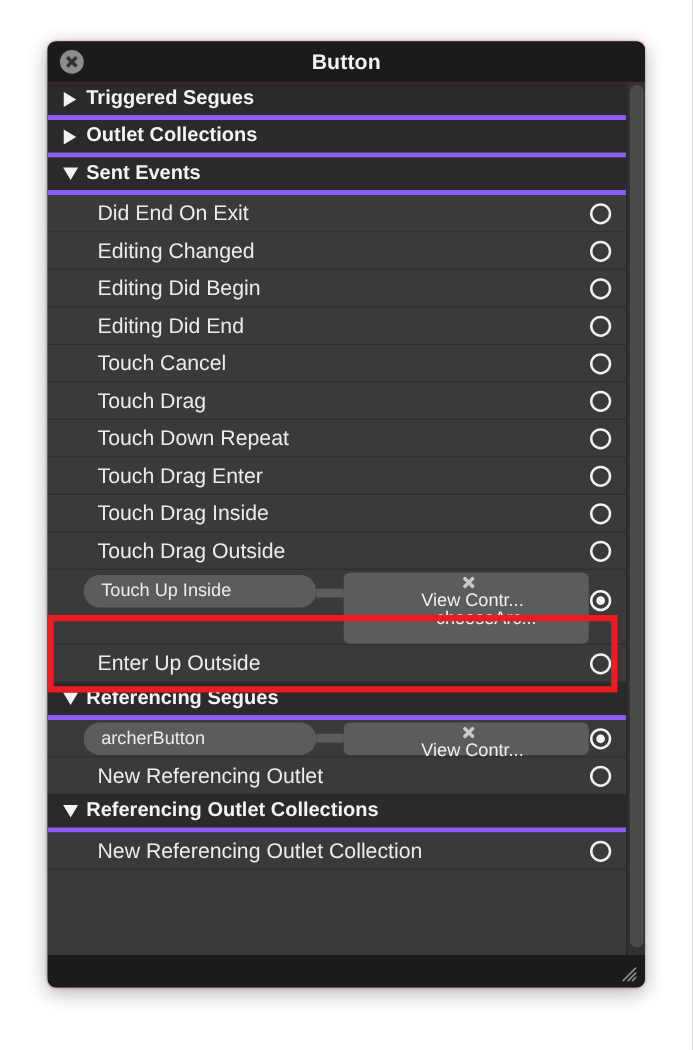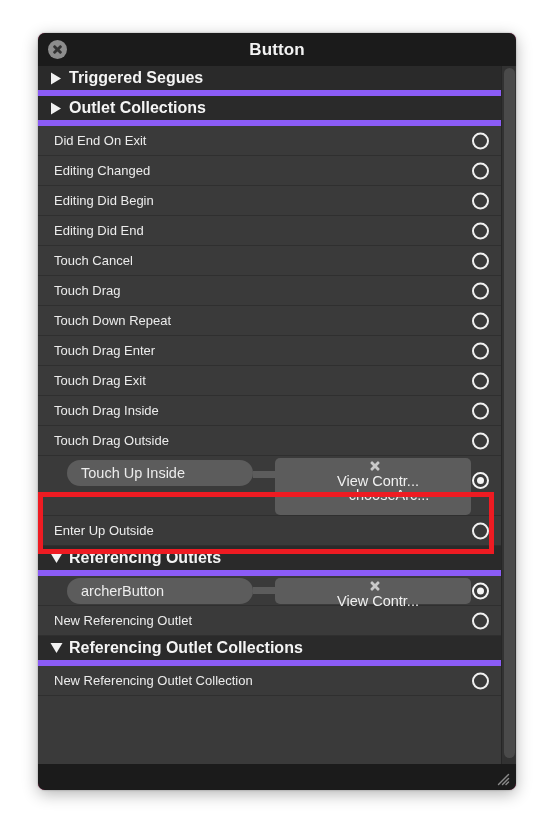--- a/index.html
+++ b/index.html
@@ -88,7 +88,7 @@
   .row.section {
     background: #2a2a2a;
     height: 30px;
-    border-bottom: 6px solid #8b5cf6;
+    border-bottom: 4px solid #8b5cf6;
   }
   .row.item {
     background: #3a3a3a;

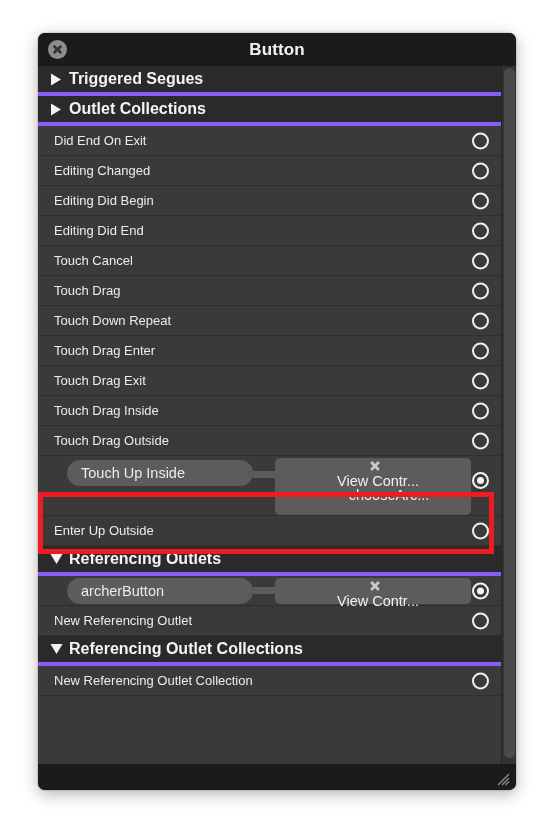--- a/index.html
+++ b/index.html
@@ -296,6 +296,14 @@
           <span class="section-label">Outlet Collections</span>
         </div>
 
+        <div class="row section">
+          <span class="tri">
+            <svg width="13" height="12" viewBox="0 0 13 12">
+                <polygon points="0.5,1 12.5,1 6.5,11" fill="#f2f2f2"></polygon>
+              </svg>
+          </span>
+          <span class="section-label">Sent Events</span>
+        </div>
 
         <div class="row item">
           <span class="item-label">Did End On Exit</span>

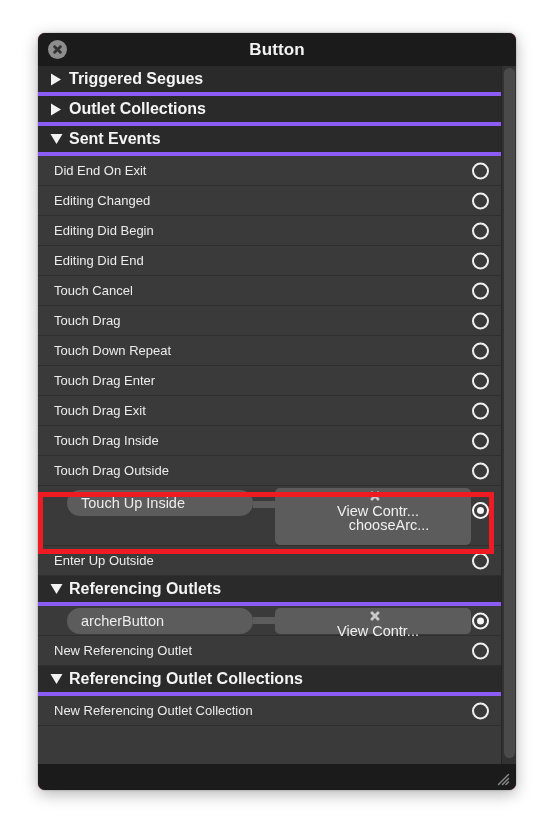--- a/index.html
+++ b/index.html
@@ -117,9 +117,9 @@
   }
 
   .item-label {
-    font-size: 13px;
+    font-size: 17px;
     color: #ececec;
-    margin-left: 16px;
+    margin-left: 40px;
     white-space: nowrap;
   }
 

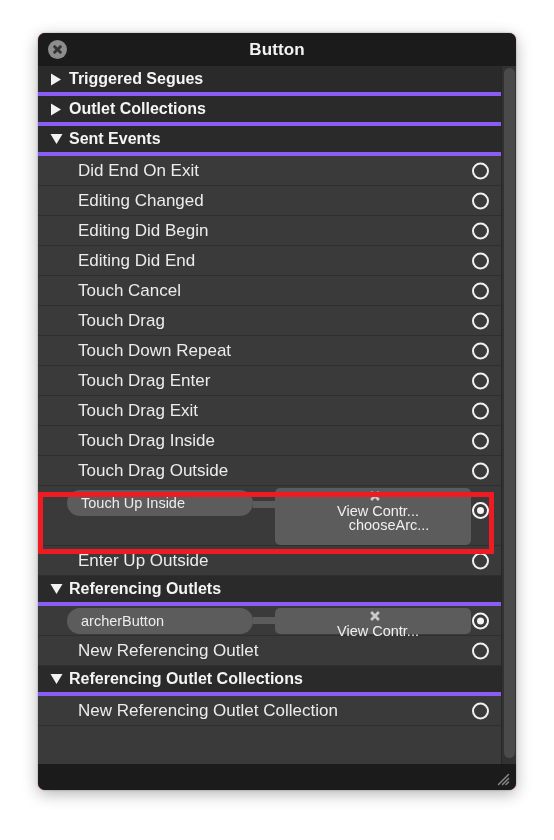--- a/index.html
+++ b/index.html
@@ -335,10 +335,6 @@
         </div>
         <div class="row item">
           <span class="item-label">Touch Drag Enter</span>
-          <span class="circle"></span>
-        </div>
-        <div class="row item">
-          <span class="item-label">Touch Drag Exit</span>
           <span class="circle"></span>
         </div>
         <div class="row item">

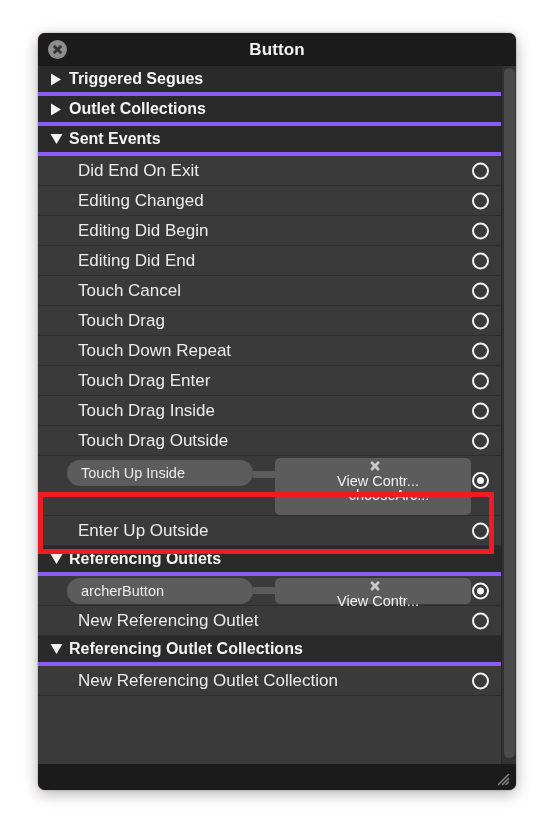--- a/index.html
+++ b/index.html
@@ -379,7 +379,7 @@
                 <polygon points="0.5,1 12.5,1 6.5,11" fill="#f2f2f2"></polygon>
               </svg>
           </span>
-          <span class="section-label">Referencing Outlets</span>
+          <span class="section-label">Referencing Segues</span>
         </div>
 
         <div class="row item conn">

